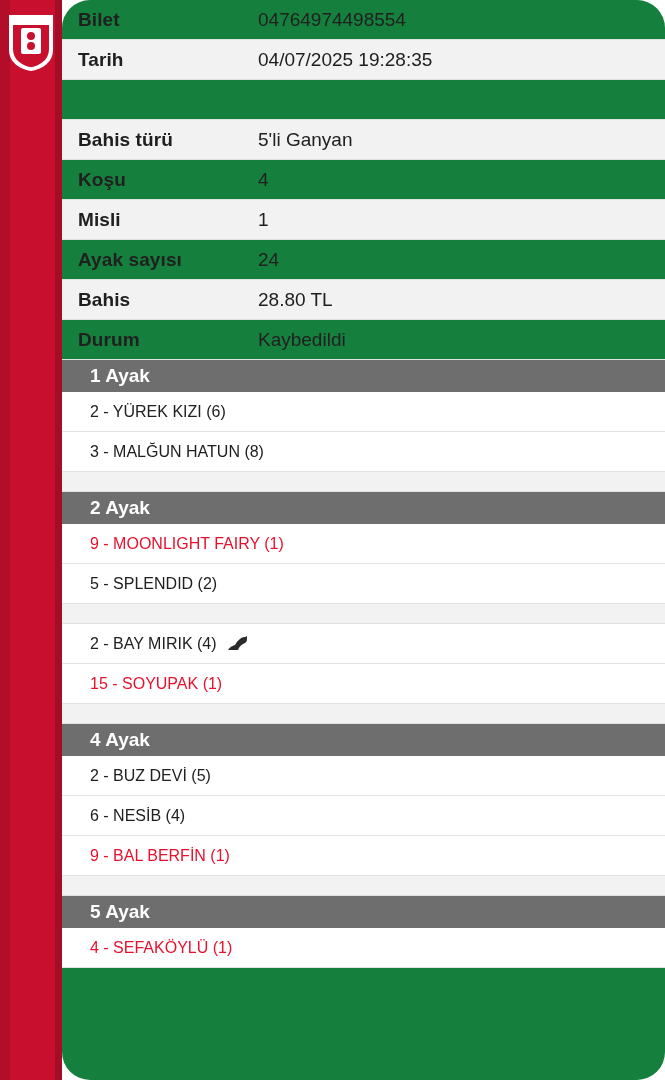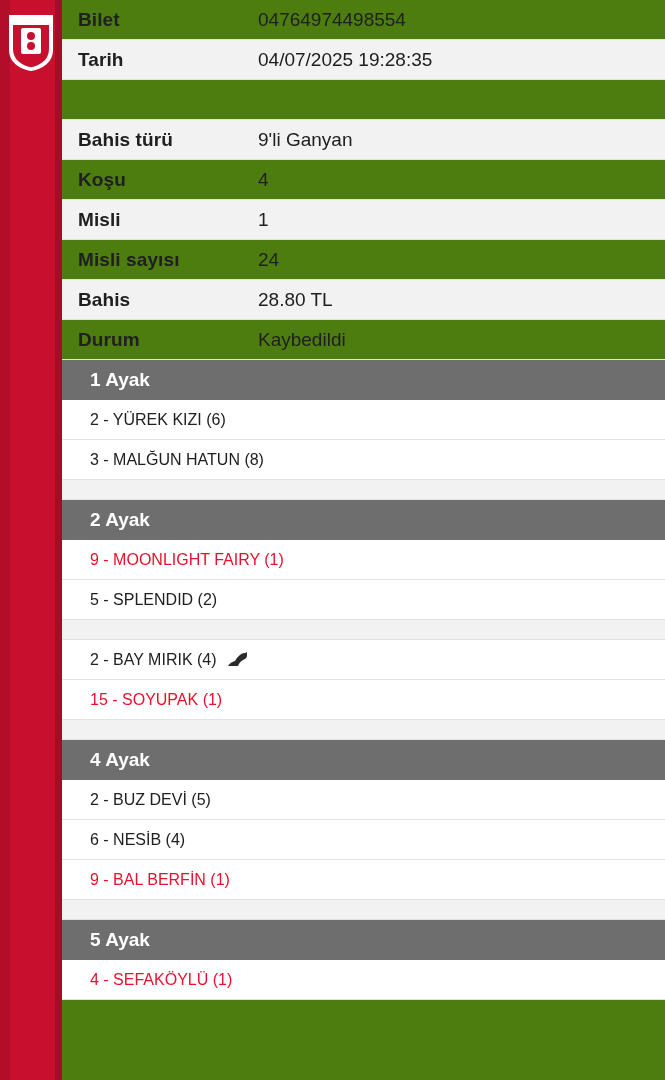--- a/index.html
+++ b/index.html
@@ -52,8 +52,9 @@
     top: 0;
     right: 0;
     bottom: 0;
-    background: #4d7c0f;
+    background: #15803d;
     overflow: hidden;
+    border-radius: 28px;
   }
 
   

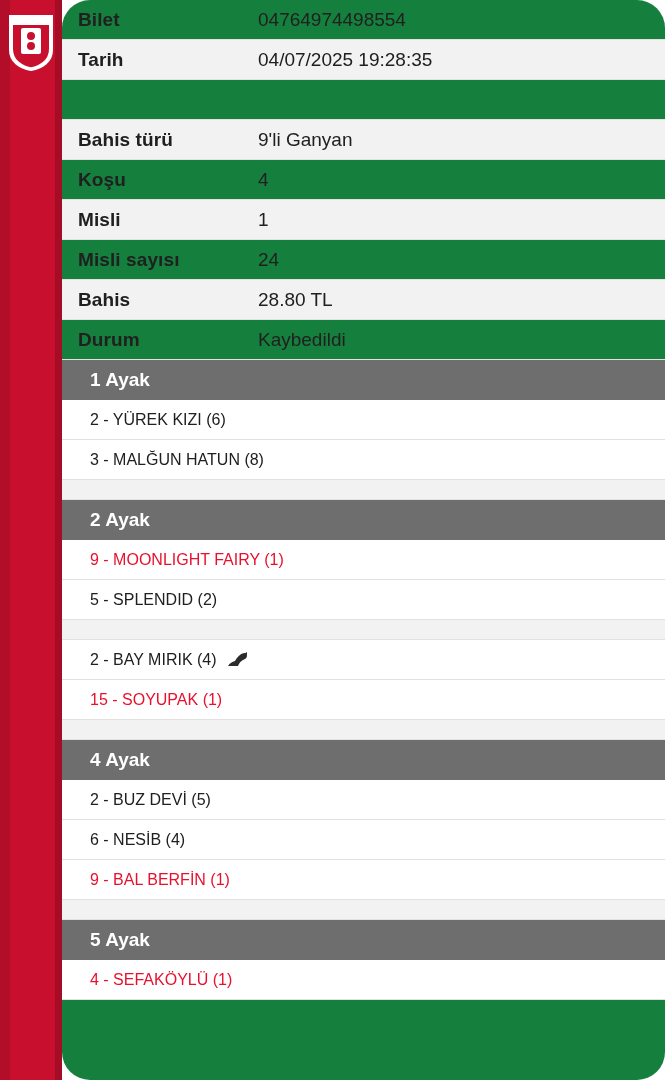--- a/index.html
+++ b/index.html
@@ -151,7 +151,7 @@
         </div>
         <div class="info-row alt">
           <div class="info-label">Bahis türü</div>
-          <div class="info-value">9'li Ganyan</div>
+          <div class="info-value">5'li Ganyan</div>
         </div>
         <div class="info-row">
           <div class="info-label">Koşu</div>

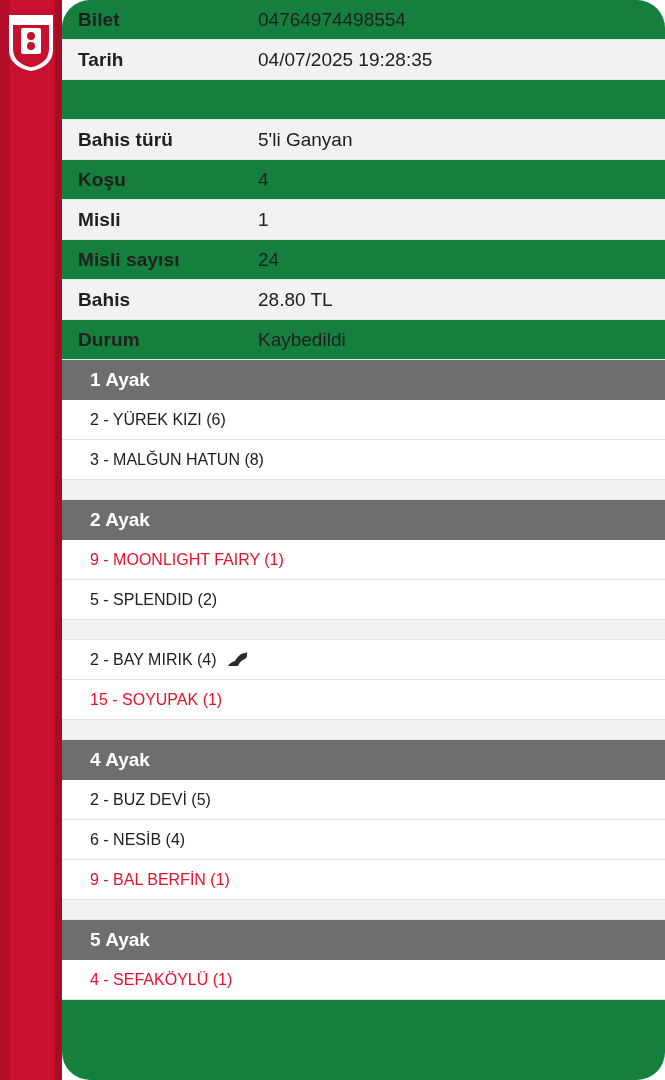--- a/index.html
+++ b/index.html
@@ -162,7 +162,7 @@
           <div class="info-value">1</div>
         </div>
         <div class="info-row">
-          <div class="info-label">Misli sayısı</div>
+          <div class="info-label">Ayak sayısı</div>
           <div class="info-value">24</div>
         </div>
         <div class="info-row alt">

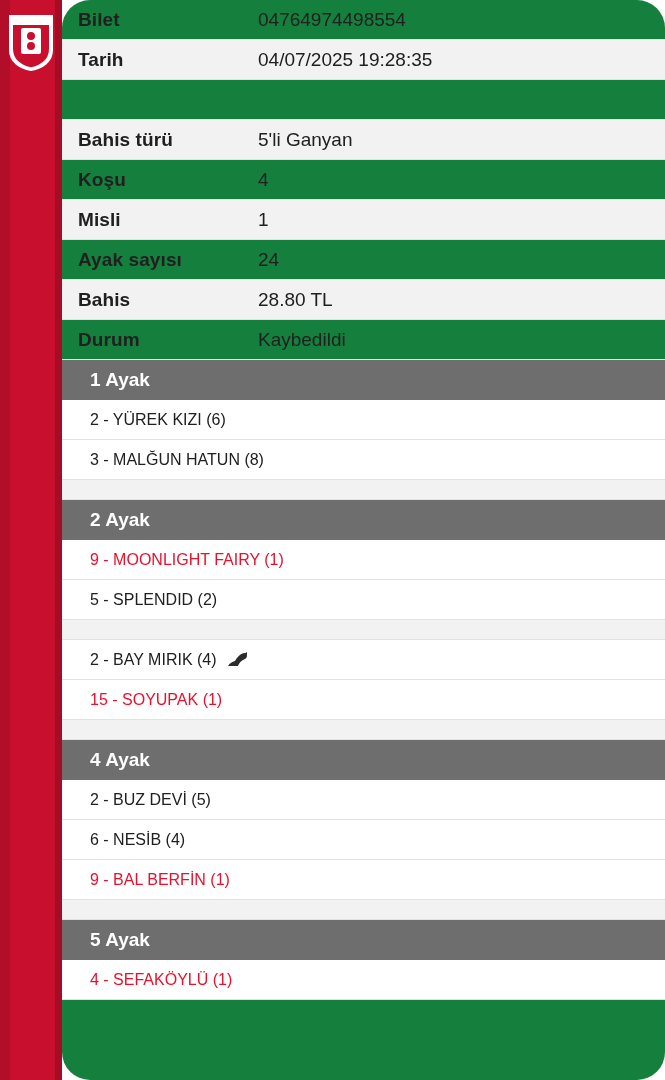--- a/index.html
+++ b/index.html
@@ -82,7 +82,7 @@
 
   
   .leg-header {
-    height: 40px;
+    height: 32px;
     background: #6e6e6e;
     display: flex;
     align-items: center;

